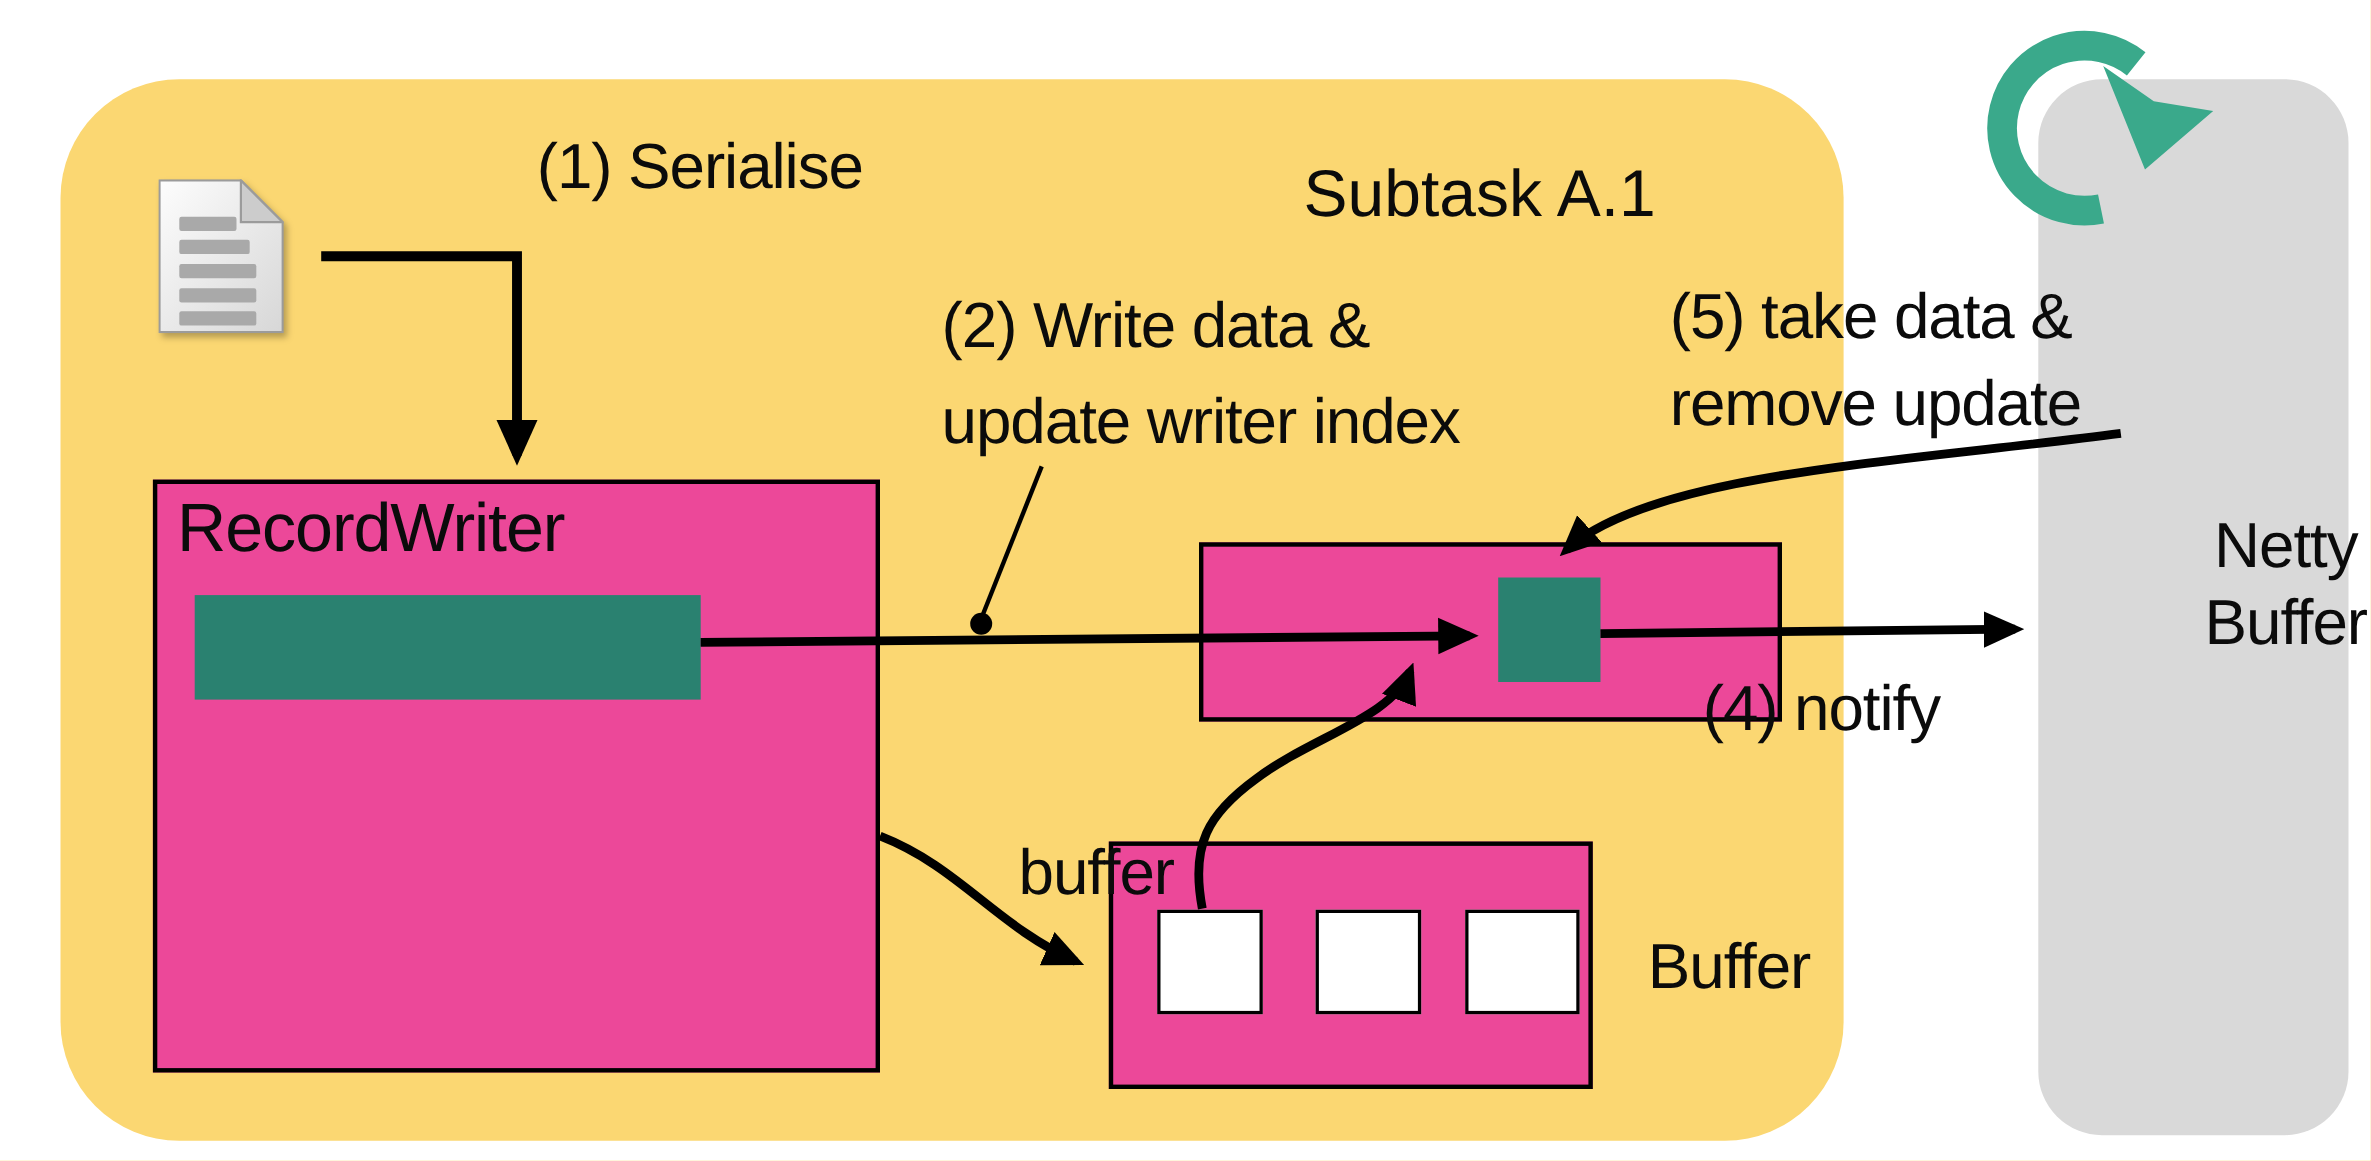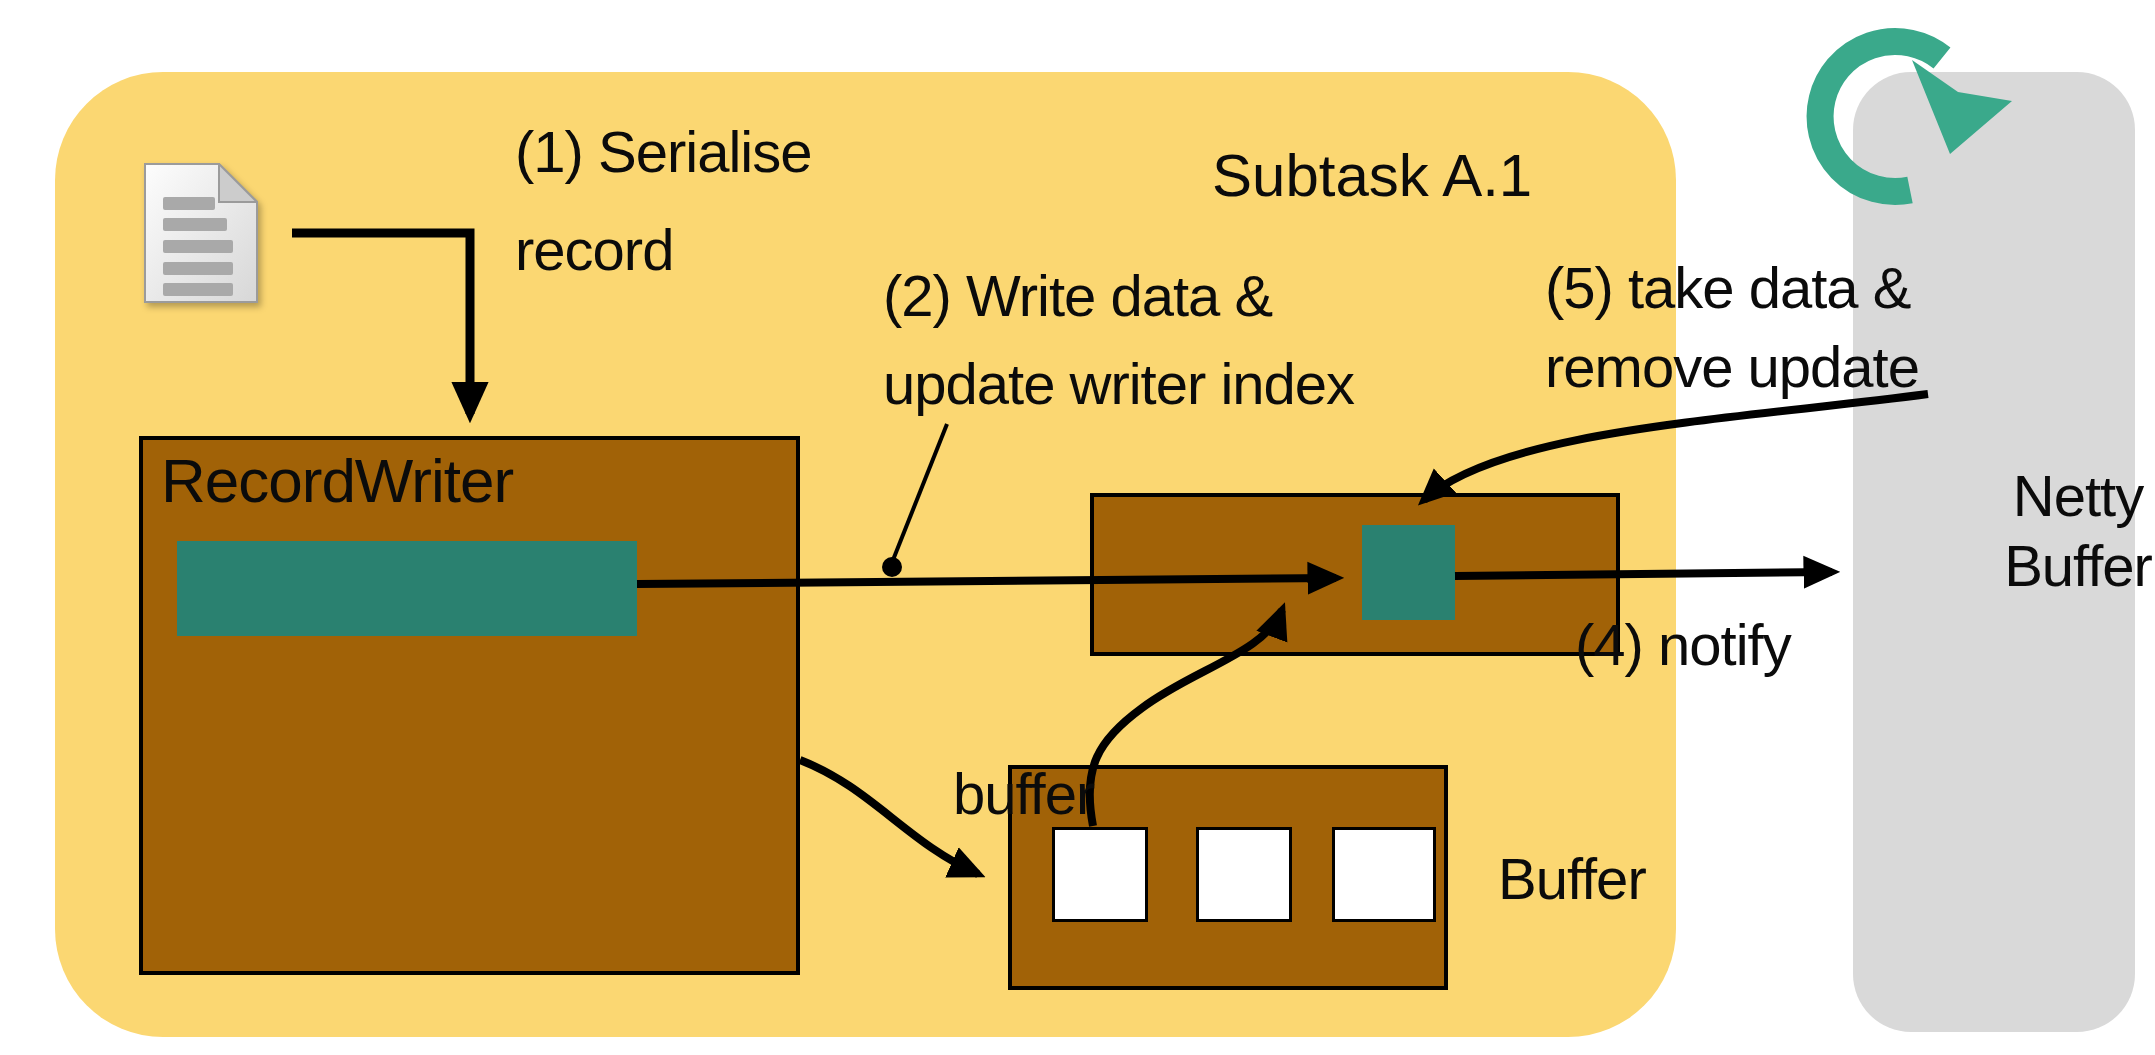--- a/index.html
+++ b/index.html
@@ -25,7 +25,7 @@
   .s0{left:40px}.s1{left:184px}.s2{left:320px;width:104px}
 
   
-  .lbl{position:absolute;white-space:nowrap;font-size:58px;line-height:80px;letter-spacing:-1px;margin-left:27px;}
+  .lbl{position:absolute;white-space:nowrap;font-size:58px;line-height:80px;letter-spacing:-1px;}
   .title{font-size:60px;line-height:80px;letter-spacing:0;}
   .rw-lbl{position:absolute;left:18px;top:6px;font-size:62px;line-height:70px;letter-spacing:-1px;white-space:nowrap;}
   .netty-lbl{position:absolute;left:1948px;top:461px;width:260px;text-align:center;

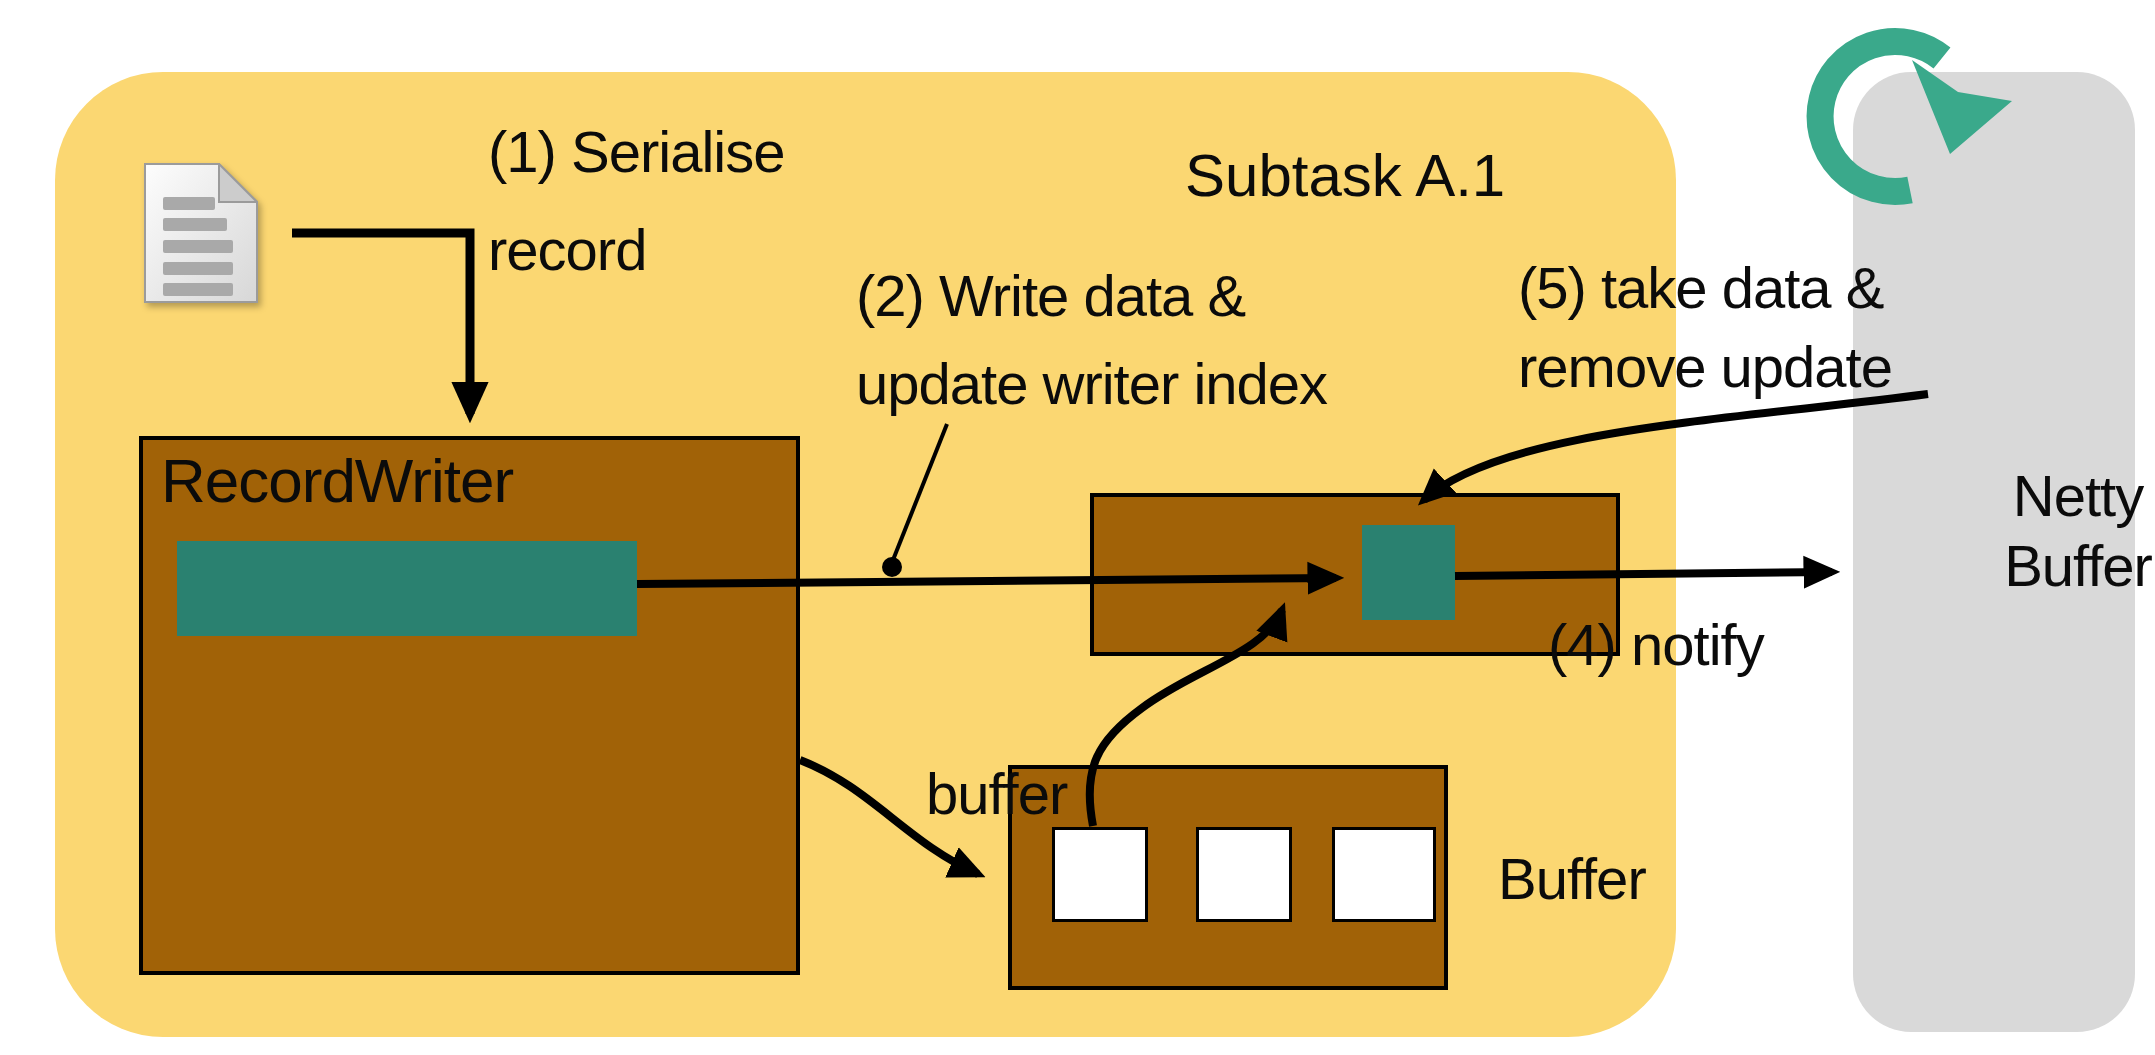--- a/index.html
+++ b/index.html
@@ -106,7 +106,6 @@
   <div class="lbl title" style="left:1185px;top:136px">Subtask A.1</div>
 
   <div class="lbl" style="left:488px;top:112px">(1) Serialise</div>
-  <div class="lbl" style="left:488px;top:210px">record</div>
 
   <div class="lbl" style="left:856px;top:256px">(2) Write data &amp;</div>
   <div class="lbl" style="left:856px;top:344px">update writer index</div>

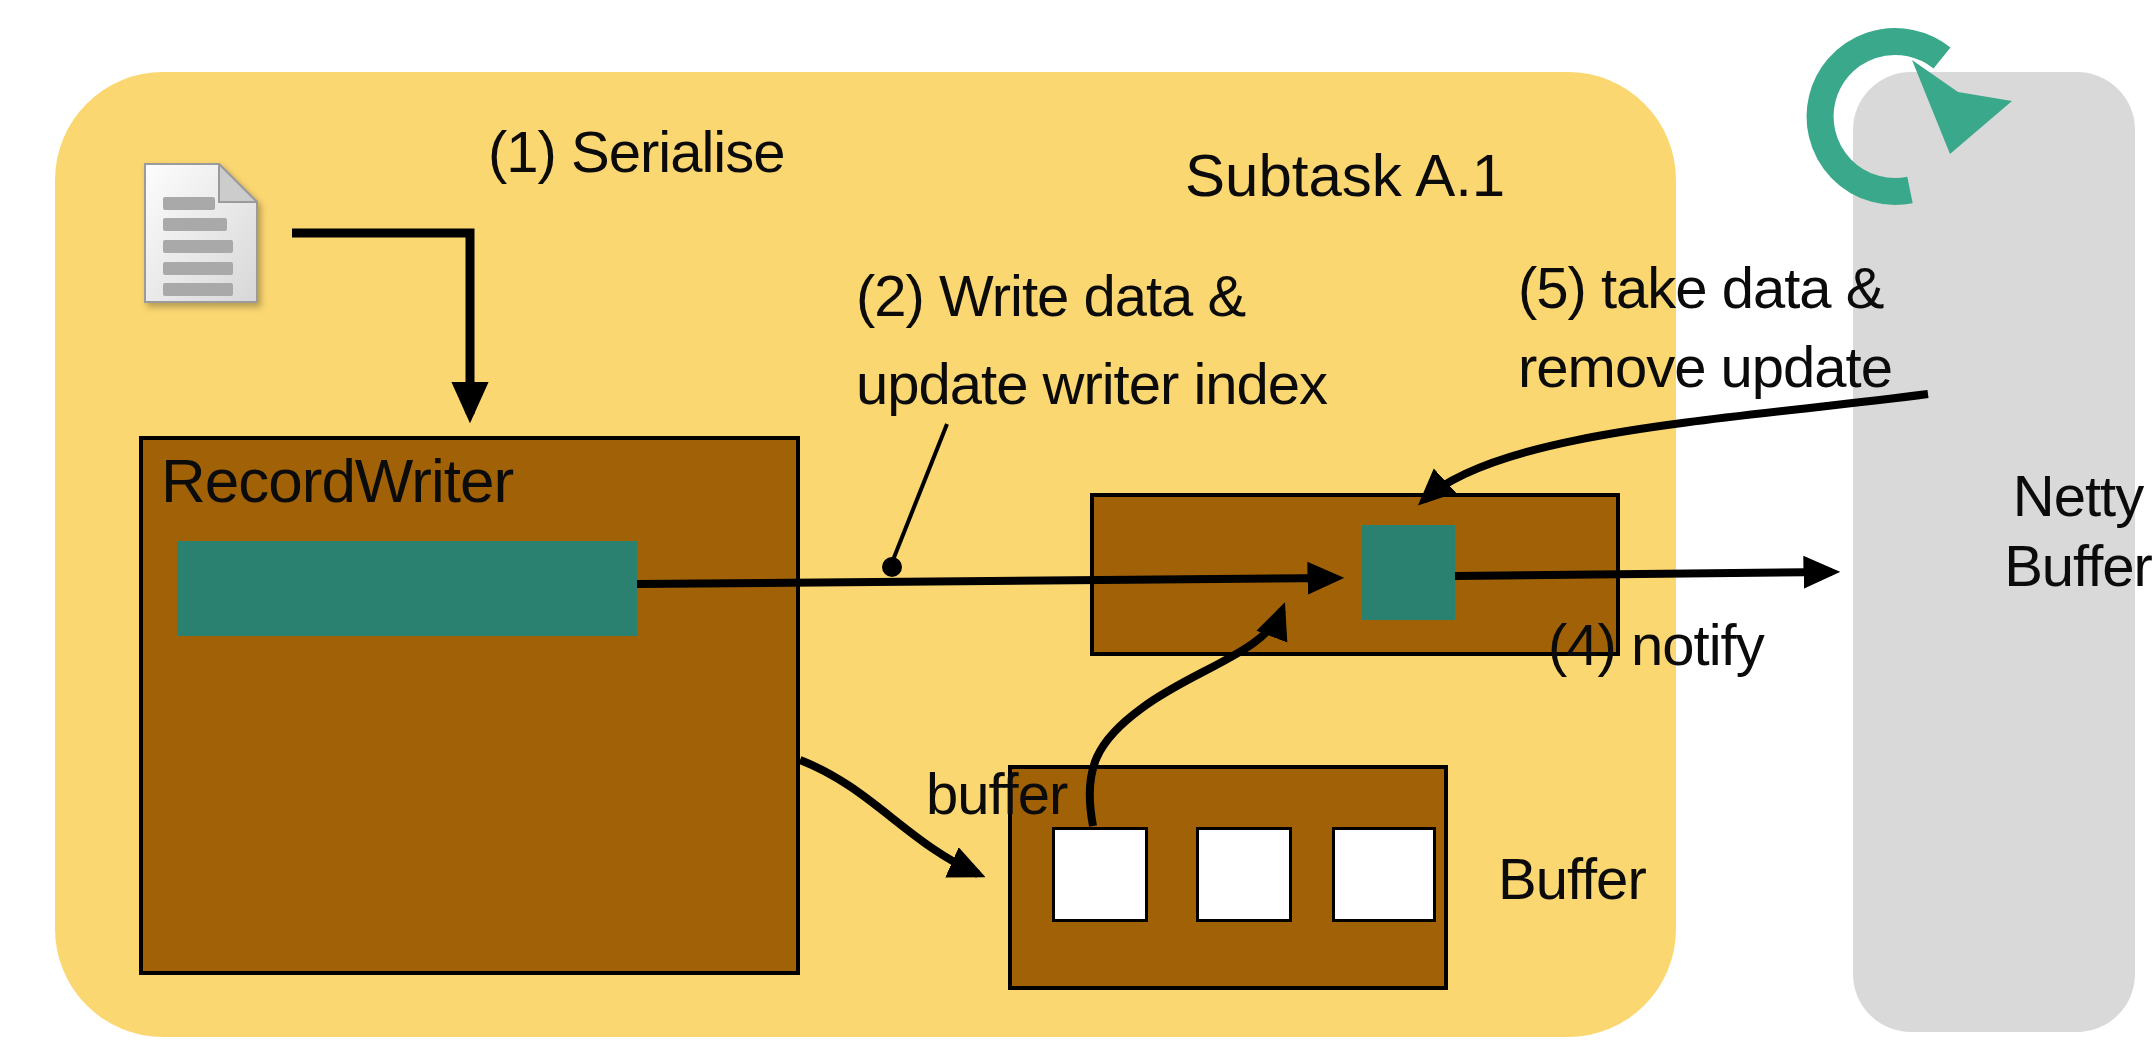--- a/index.html
+++ b/index.html
@@ -13,7 +13,7 @@
             background:var(--gray);border-radius:58px;}
 
   
-  .box{position:absolute;background:#a16207;border:4px solid #000;box-sizing:border-box;}
+  .box{position:absolute;background:#ec4899;border:4px solid #000;box-sizing:border-box;}
   .rw-box{left:139px;top:436px;width:661px;height:539px;}
   .queue-box{left:1090px;top:493px;width:530px;height:163px;}
   .pool-box{left:1008px;top:765px;width:440px;height:225px;}

